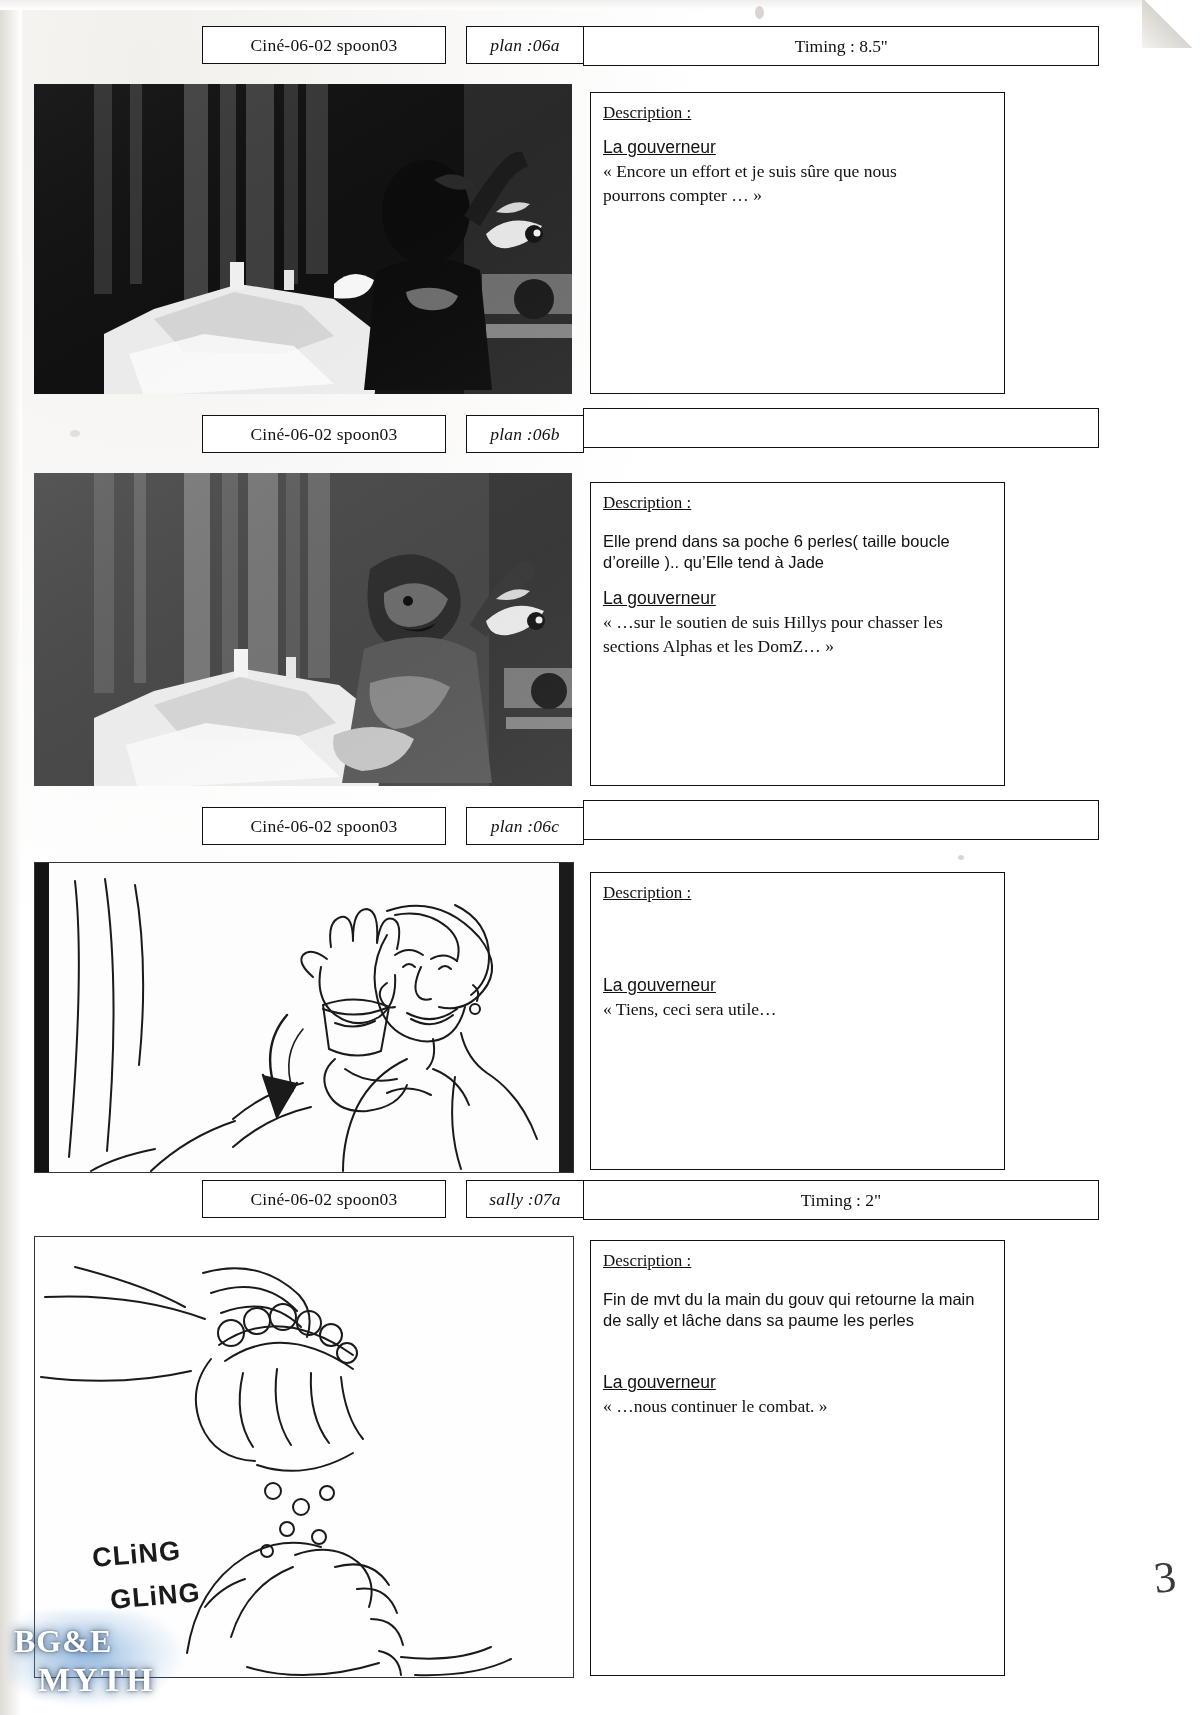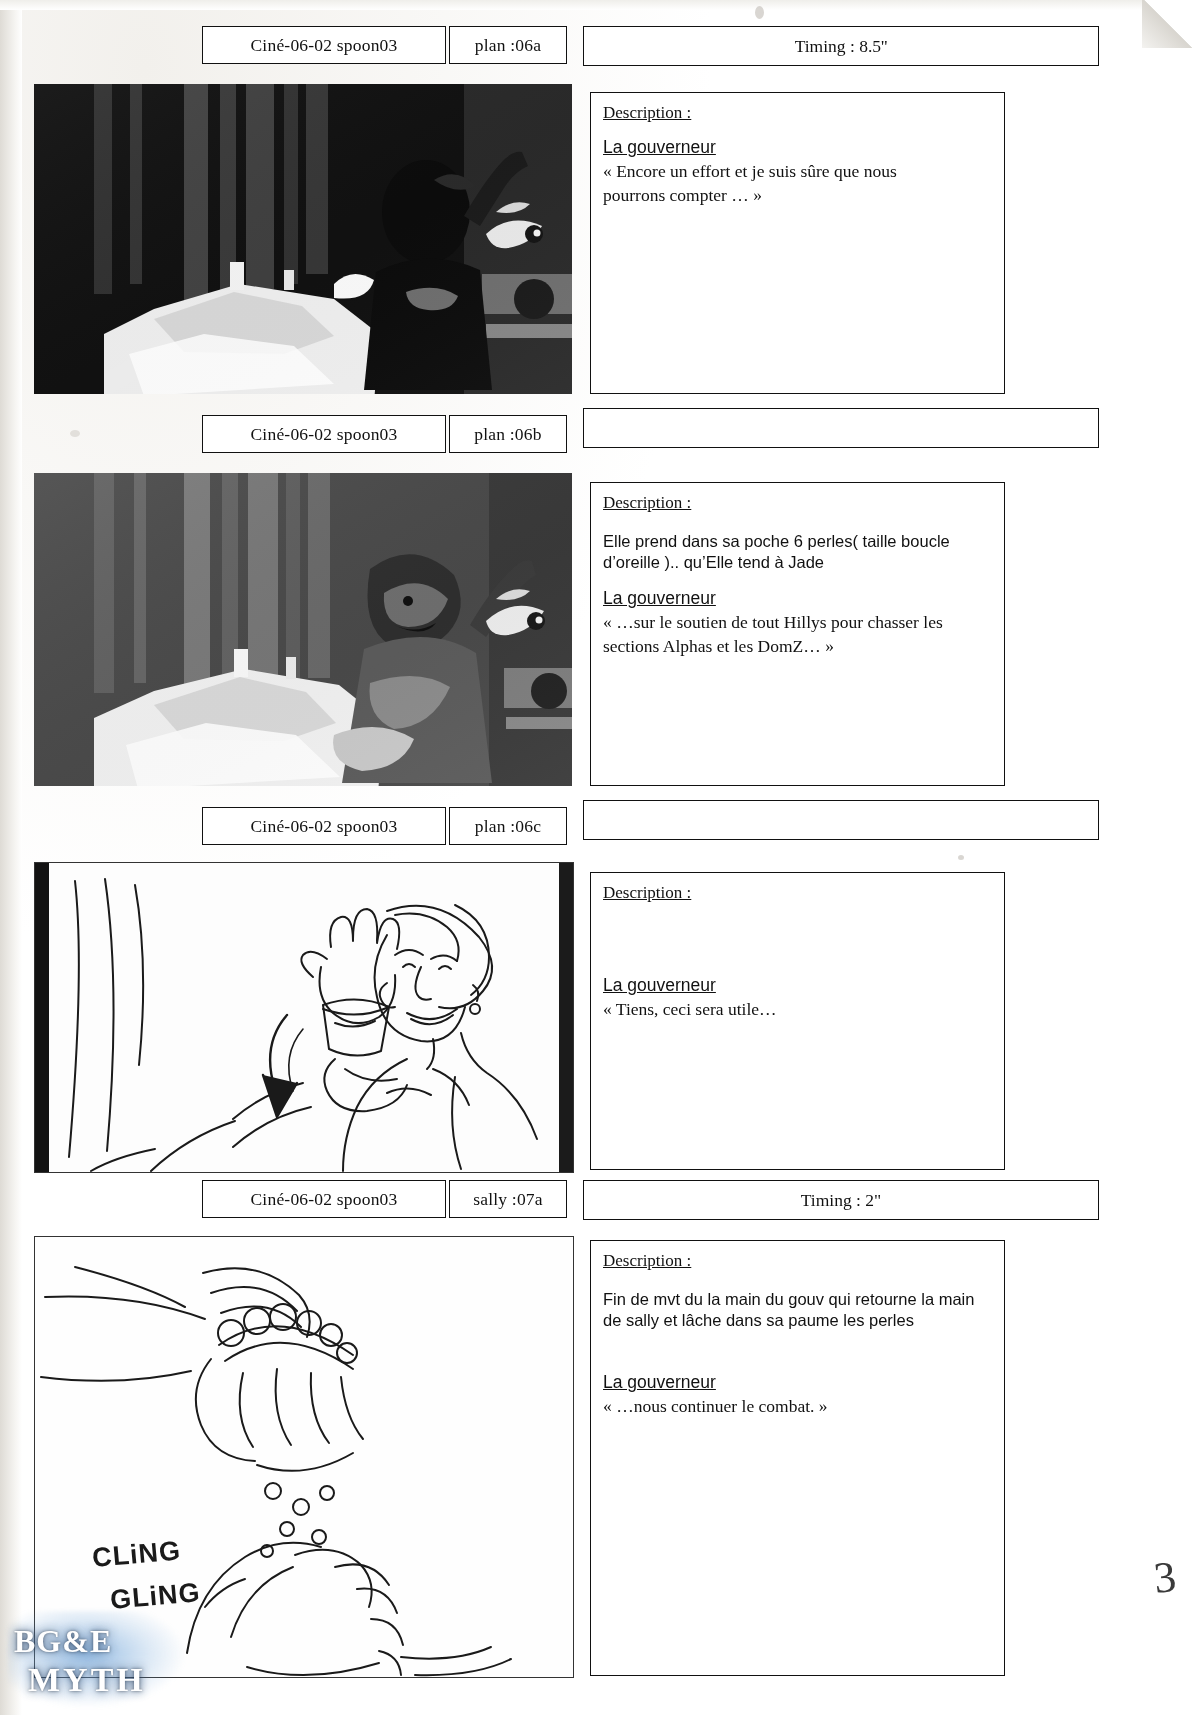--- a/index.html
+++ b/index.html
@@ -68,7 +68,7 @@
     letter-spacing: .2px;
   }
   .hdr-id { width: 242px; }
-  .hdr-plan { width: 116px; margin-left: 3px; }
+  .hdr-plan { width: 116px; margin-left: 20px; font-style: italic; }
   .hdr-timing {
     position: absolute;
     left: 583px;

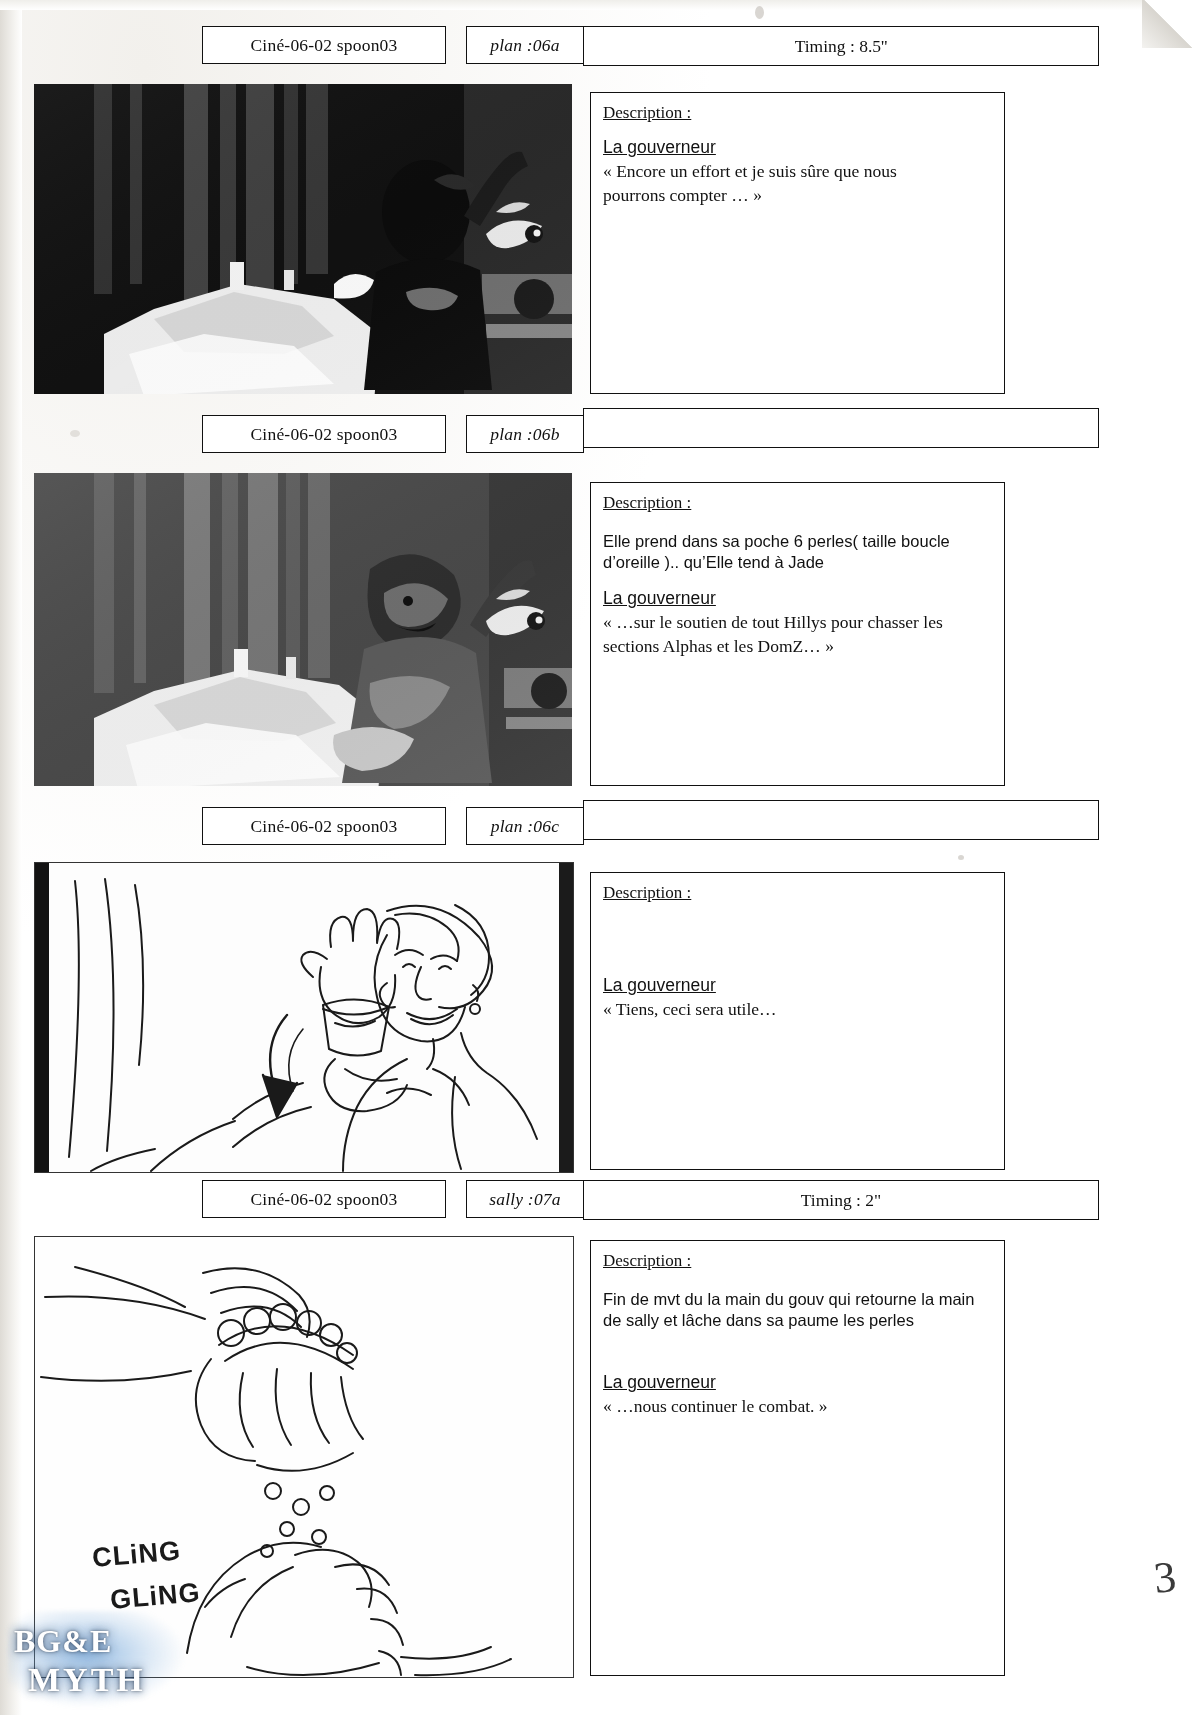--- a/index.html
+++ b/index.html
@@ -311,7 +311,7 @@
     <div class="desc-label">Description :</div>
     <div class="action spacer-top">Elle prend dans sa poche 6 perles( taille boucle d’oreille ).. qu’Elle tend à Jade</div>
     <div class="speaker">La gouverneur</div>
-    <div class="line">« …sur le soutien de tout Hillys pour chasser les</div>
+    <div class="line">« …sur le soutien de suis Hillys pour chasser les</div>
     <div class="line">sections Alphas et les DomZ… »</div>
   </div>
 

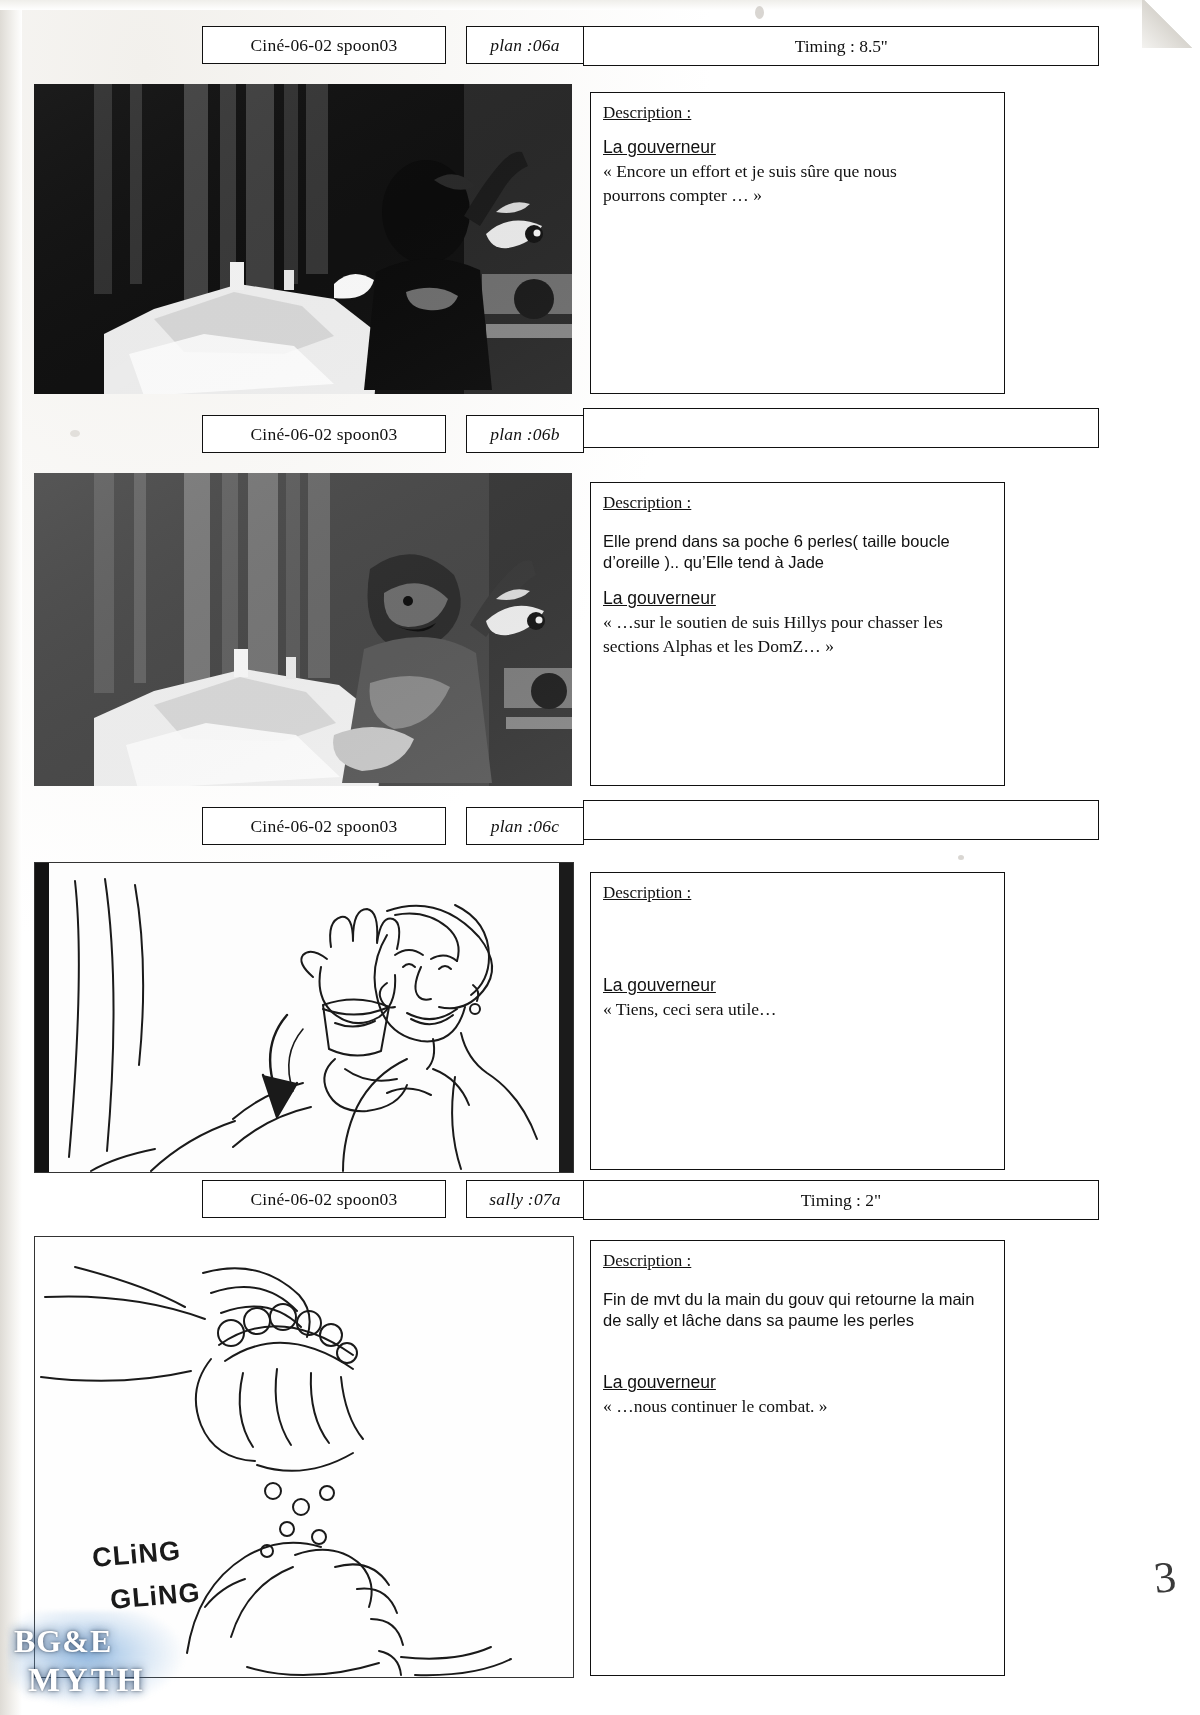--- a/index.html
+++ b/index.html
@@ -167,7 +167,7 @@
   }
   .wm-l2 {
     position: absolute;
-    left: 20px; top: 50px;
+    left: 30px; top: 50px;
     font-size: 34px;
     font-weight: bold;
     letter-spacing: 3px;

